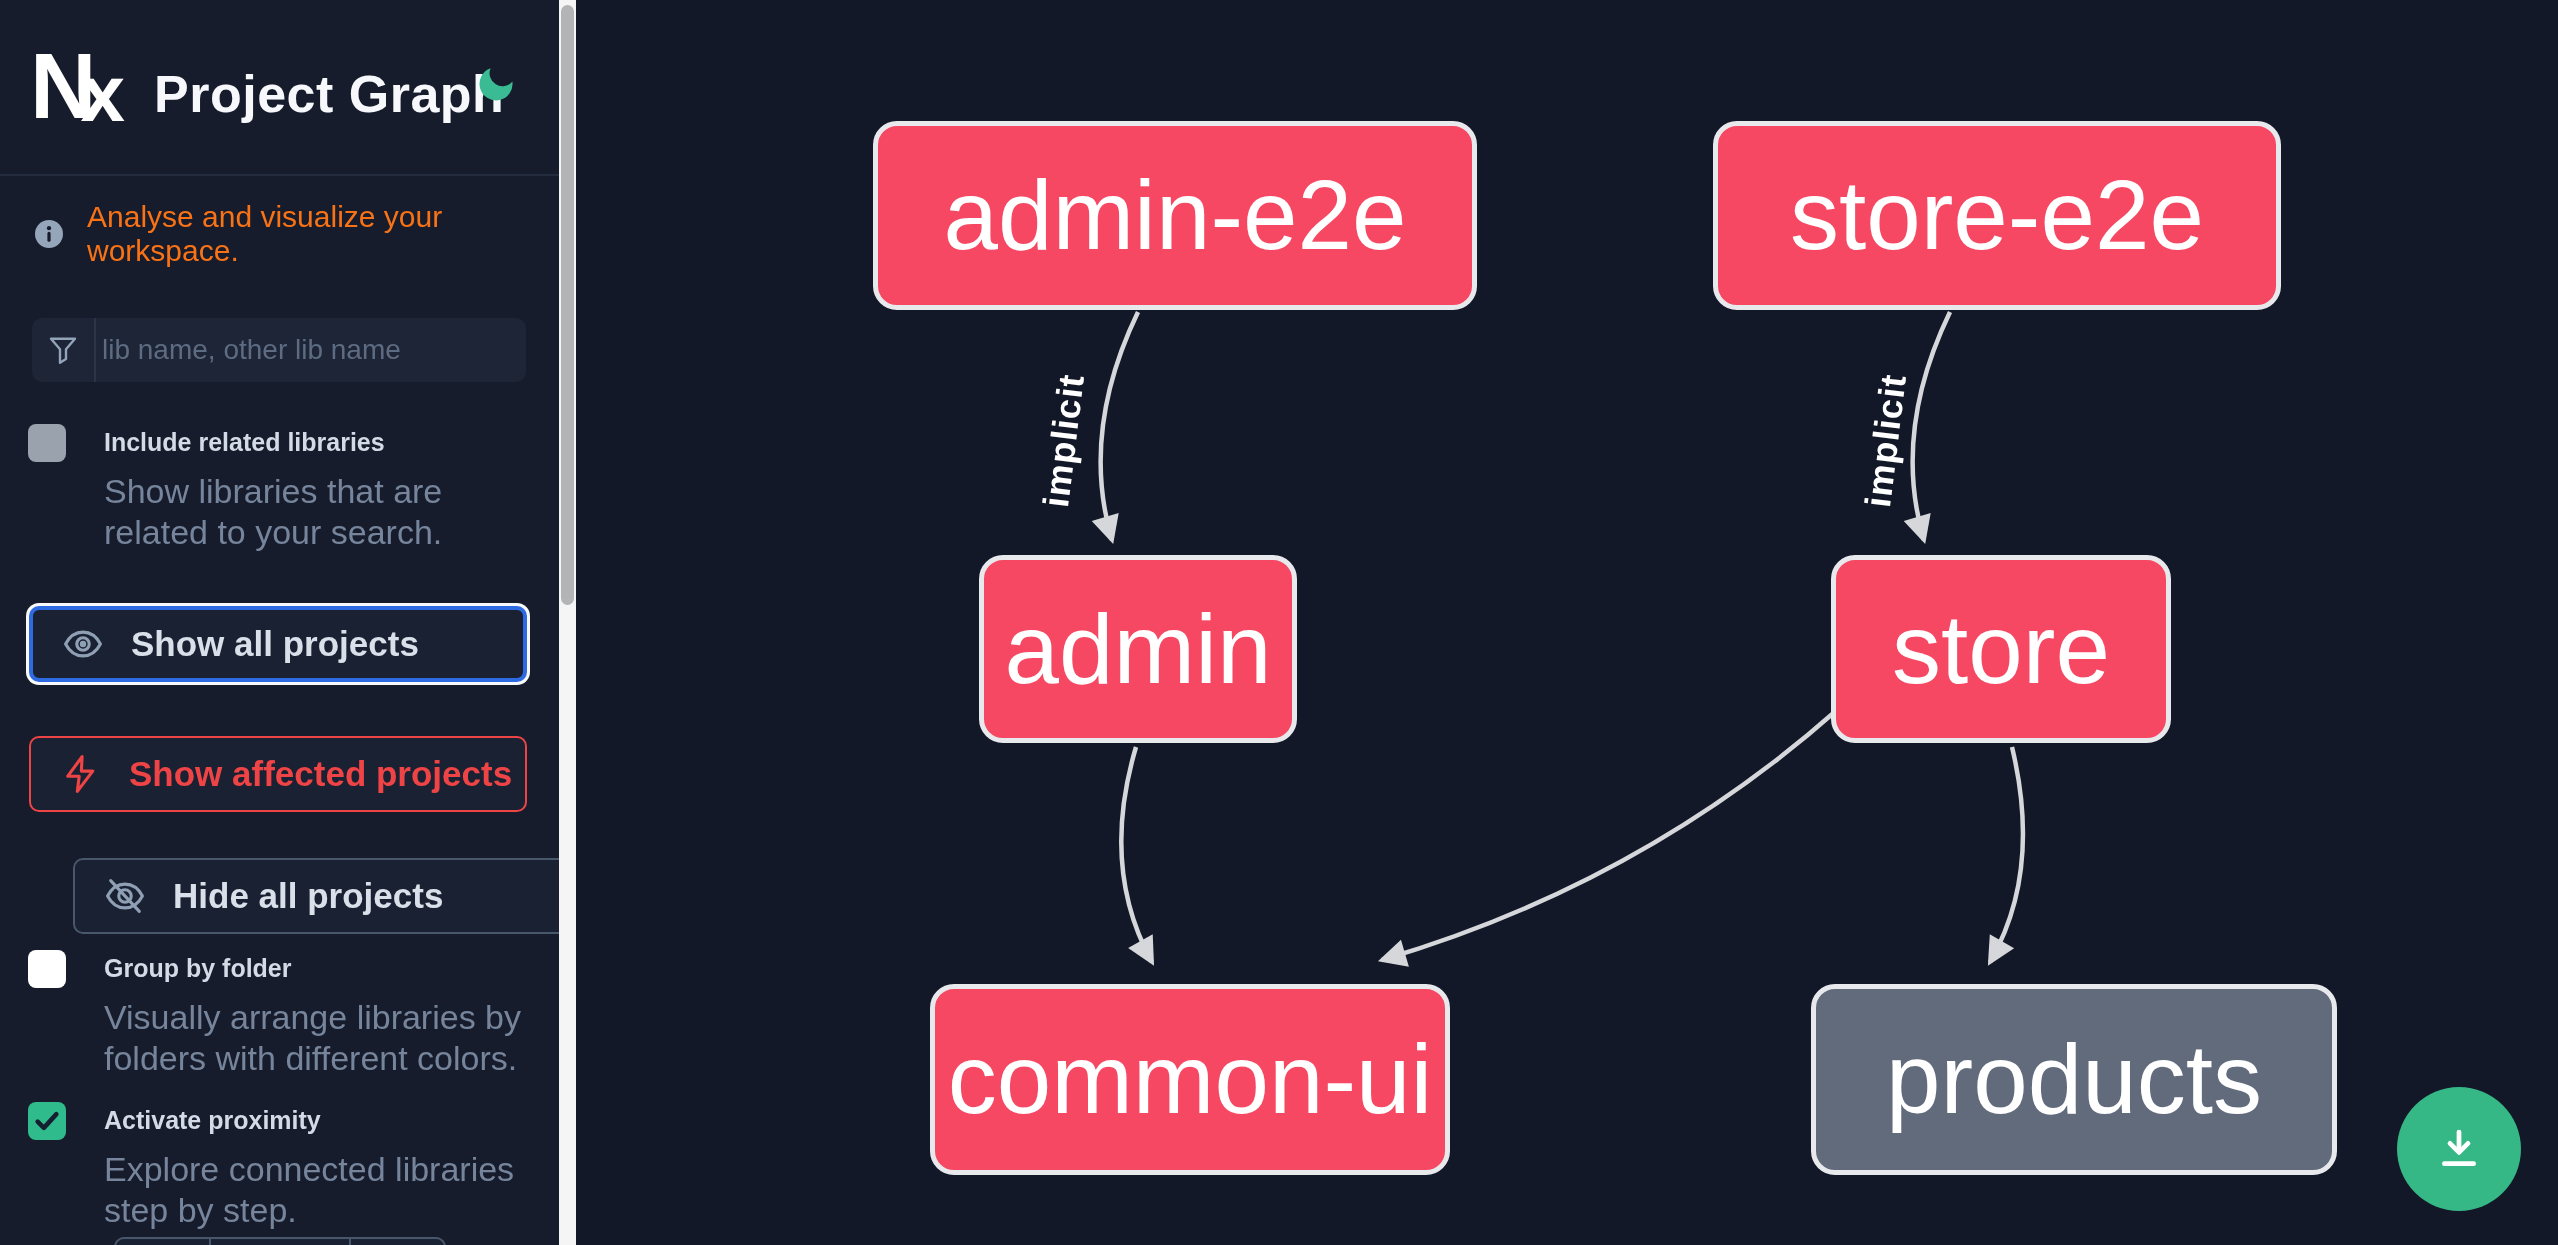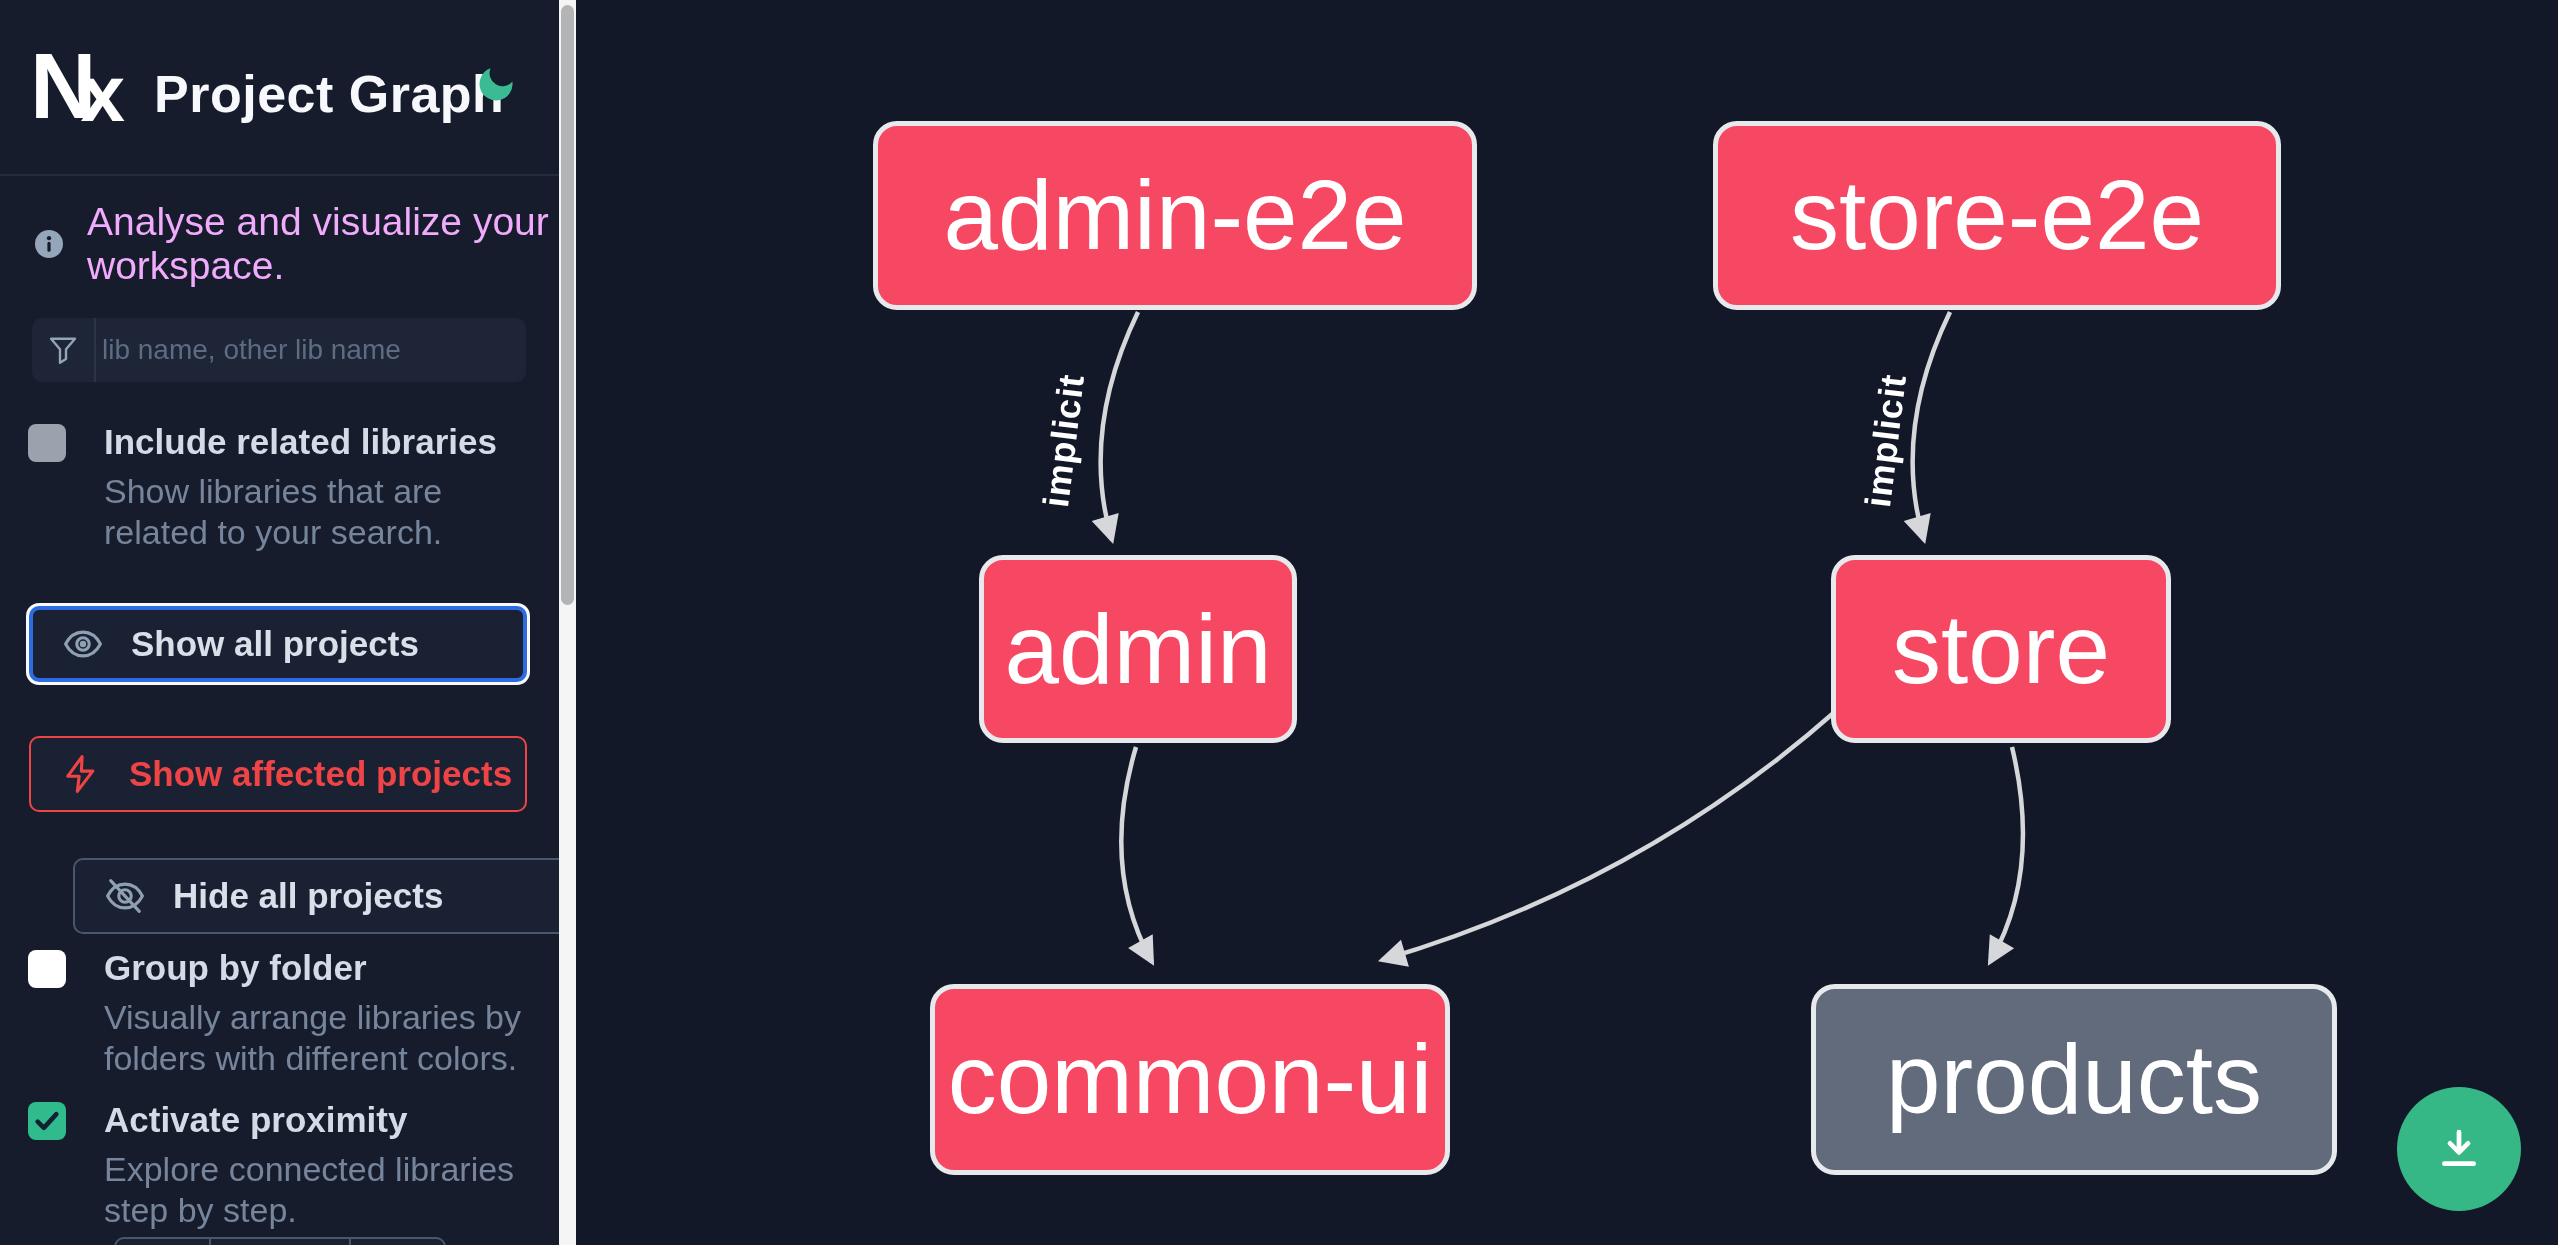--- a/index.html
+++ b/index.html
@@ -16,7 +16,7 @@
   .moon-btn{position:absolute;left:470px;top:58px;width:52px;height:52px;display:flex;align-items:center;justify-content:center;cursor:pointer;background:none;border:none;padding:0;}
 
   .tagline{position:absolute;left:33px;top:200px;display:flex;align-items:center;gap:22px;}
-  .tagline .txt{font-size:39px;color:#f0abfc;}
+  .tagline .txt{font-size:30px;color:#f97316;}
 
   .search{position:absolute;left:32px;top:318px;width:494px;height:64px;background:#1d2536;border-radius:10px;display:flex;align-items:stretch;overflow:hidden;}
   .search .icon-box{width:64px;display:flex;align-items:center;justify-content:center;border-right:2px solid #2b3448;flex:0 0 auto;}

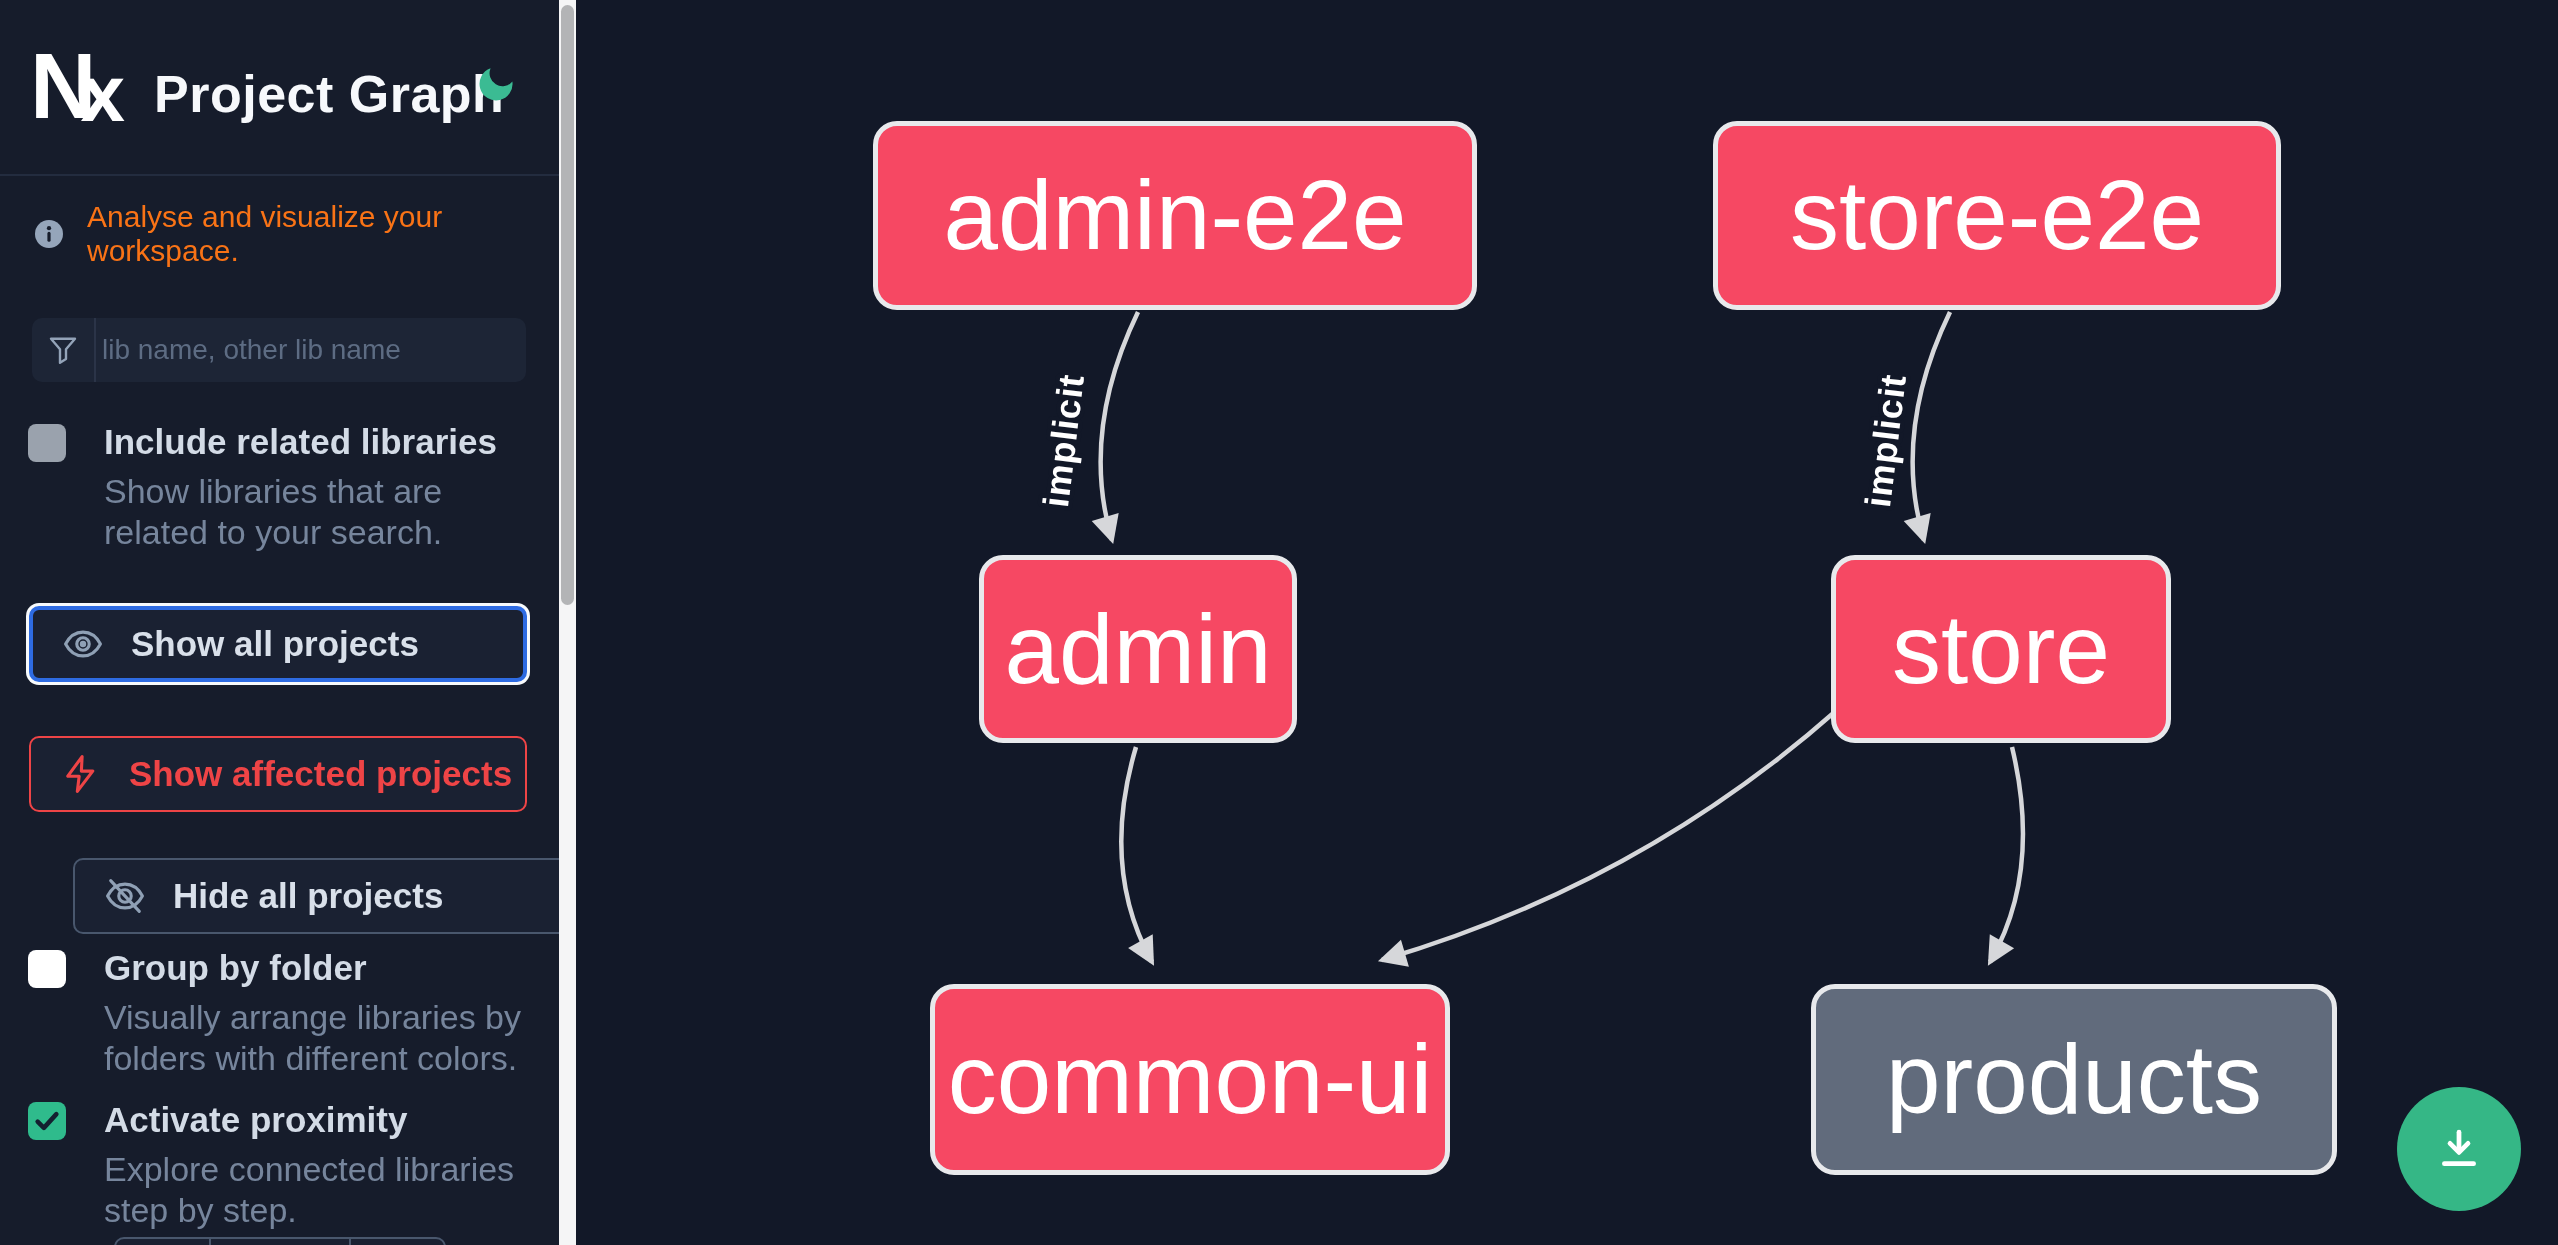--- a/index.html
+++ b/index.html
@@ -28,7 +28,7 @@
   .box-gray{background:#9aa2ad;}
   .box-white{background:#ffffff;}
   .box-green{background:#2fbb8c;display:flex;align-items:center;justify-content:center;}
-  .toggle-label{font-size:35px;font-weight:700;color:#d3dbe6;line-height:44px;}
+  .toggle-label{font-size:25px;font-weight:700;color:#d3dbe6;line-height:44px;}
   .toggle-desc{font-size:34px;color:#76859c;line-height:41px;margin-top:7px;max-width:455px;}
   .row-1{top:420px;} .row-2{top:946px;} .row-3{top:1098px;}
 

